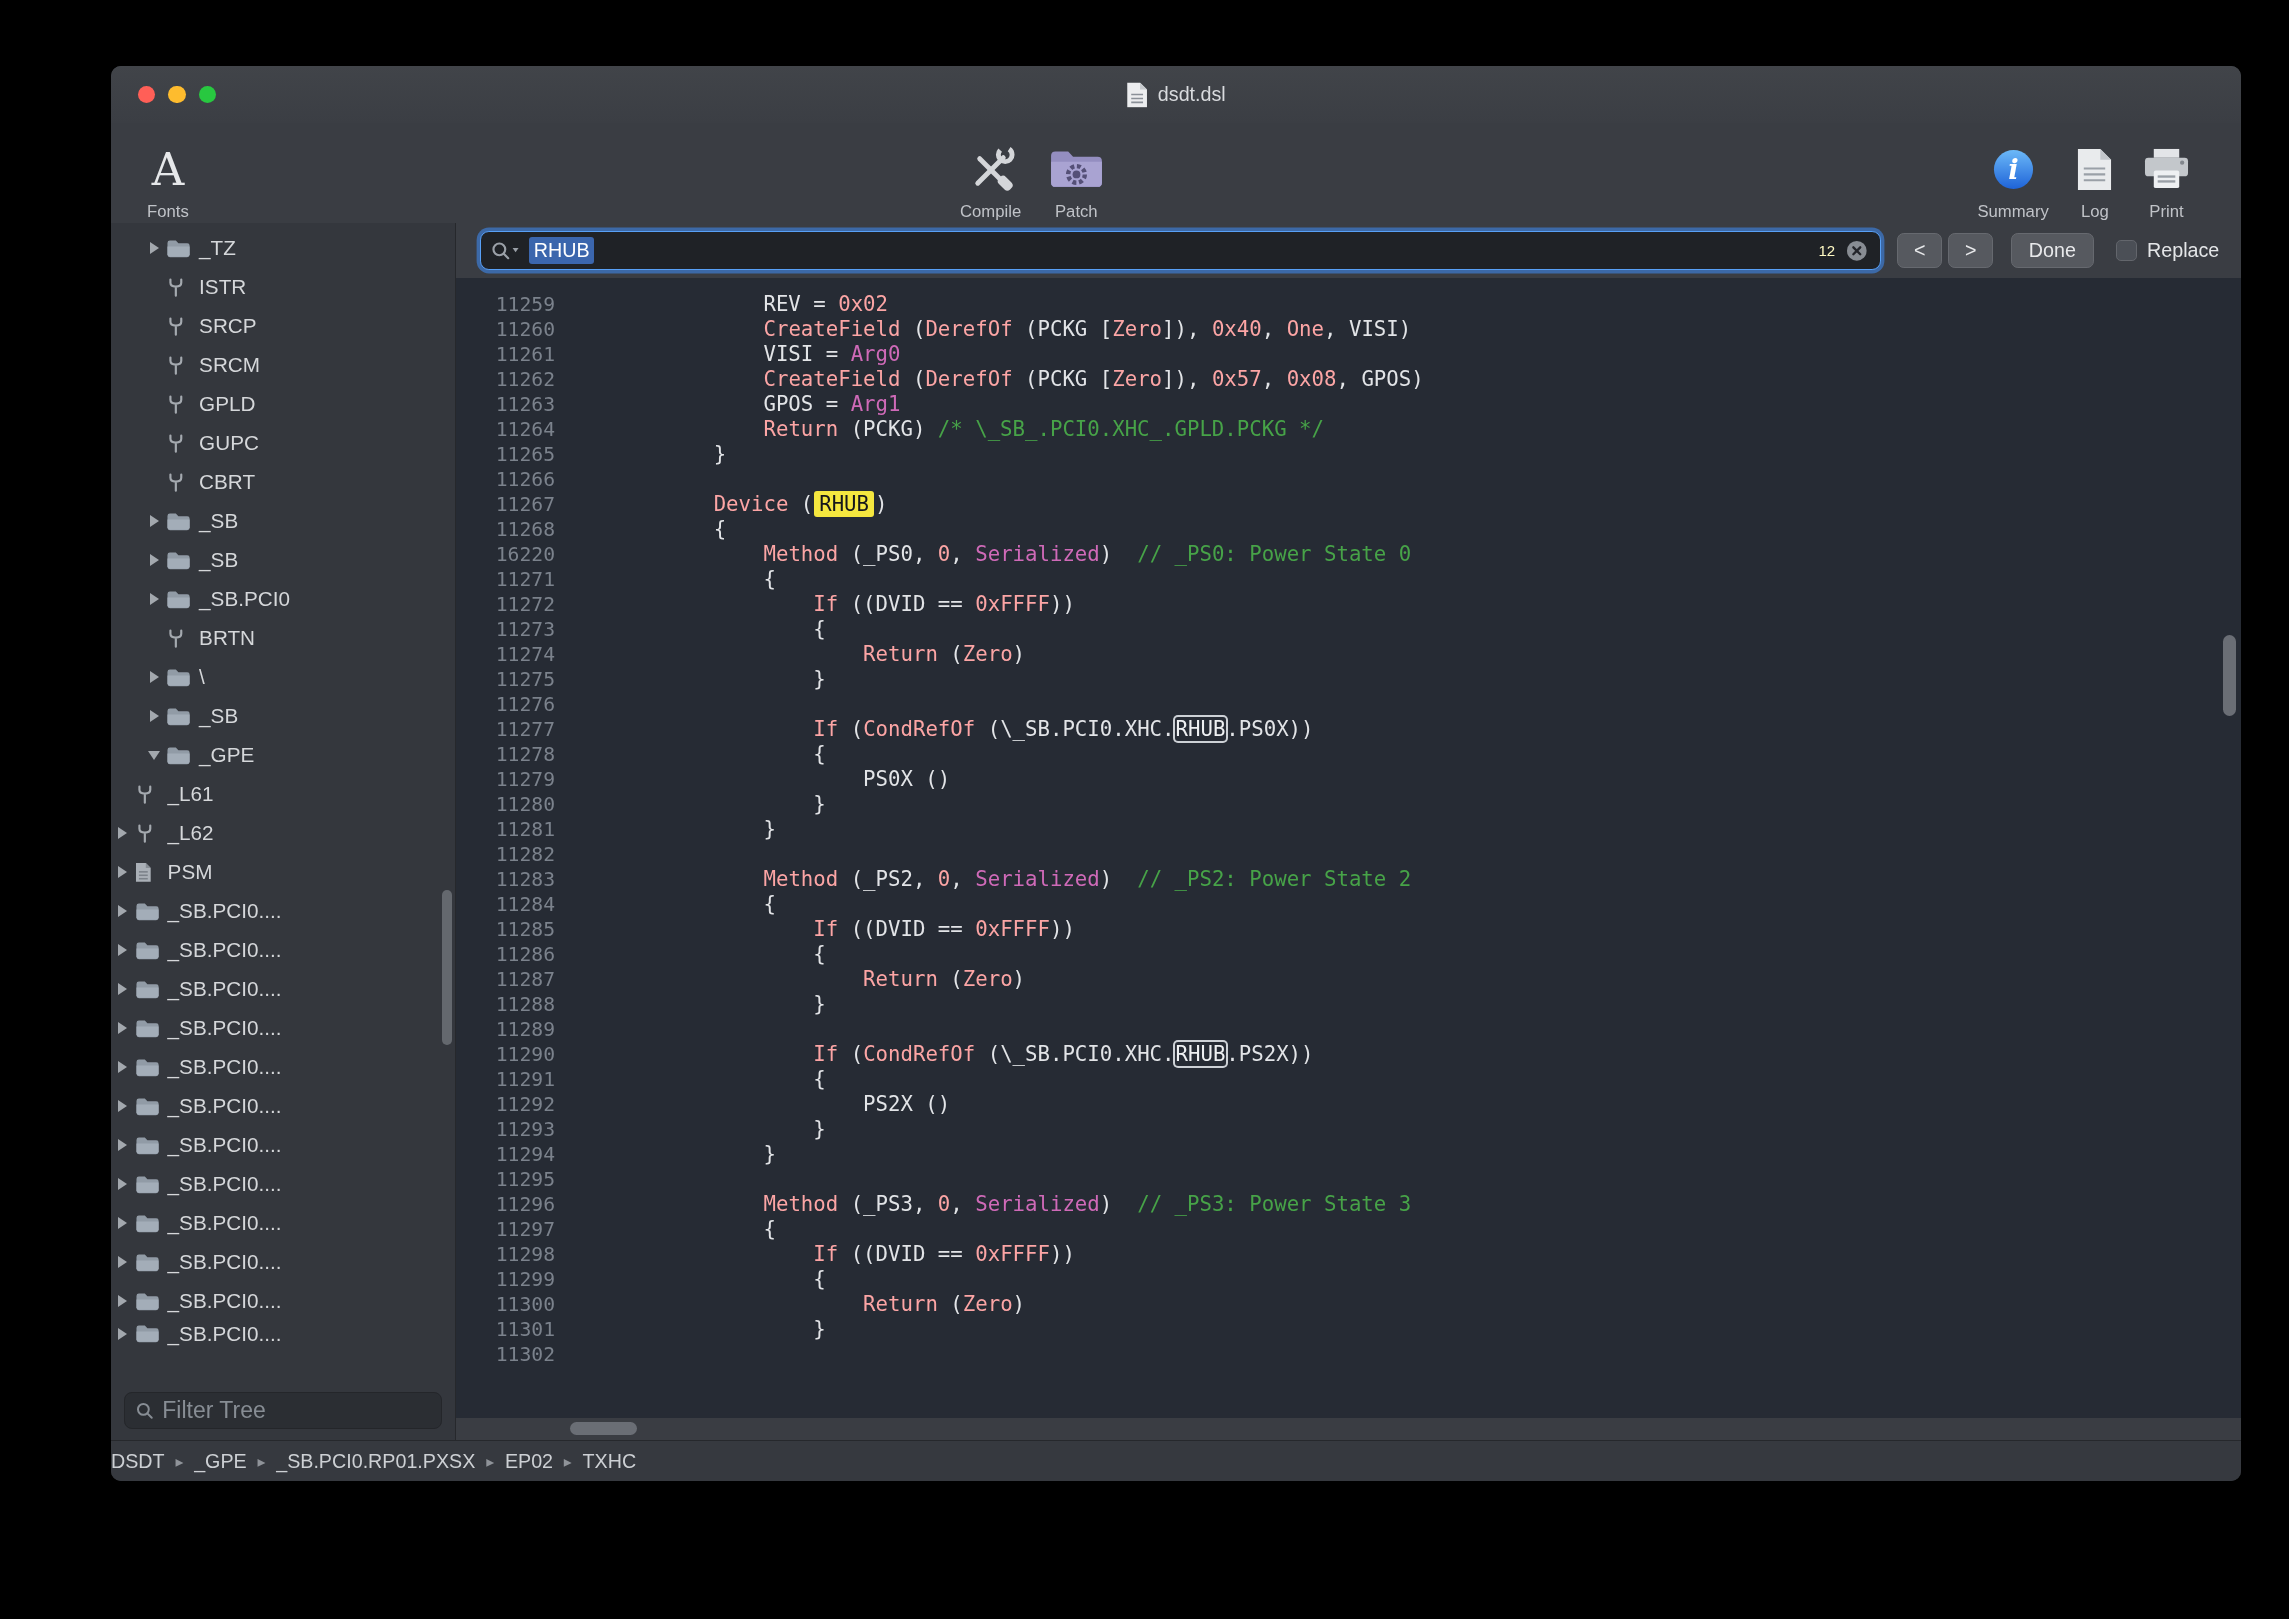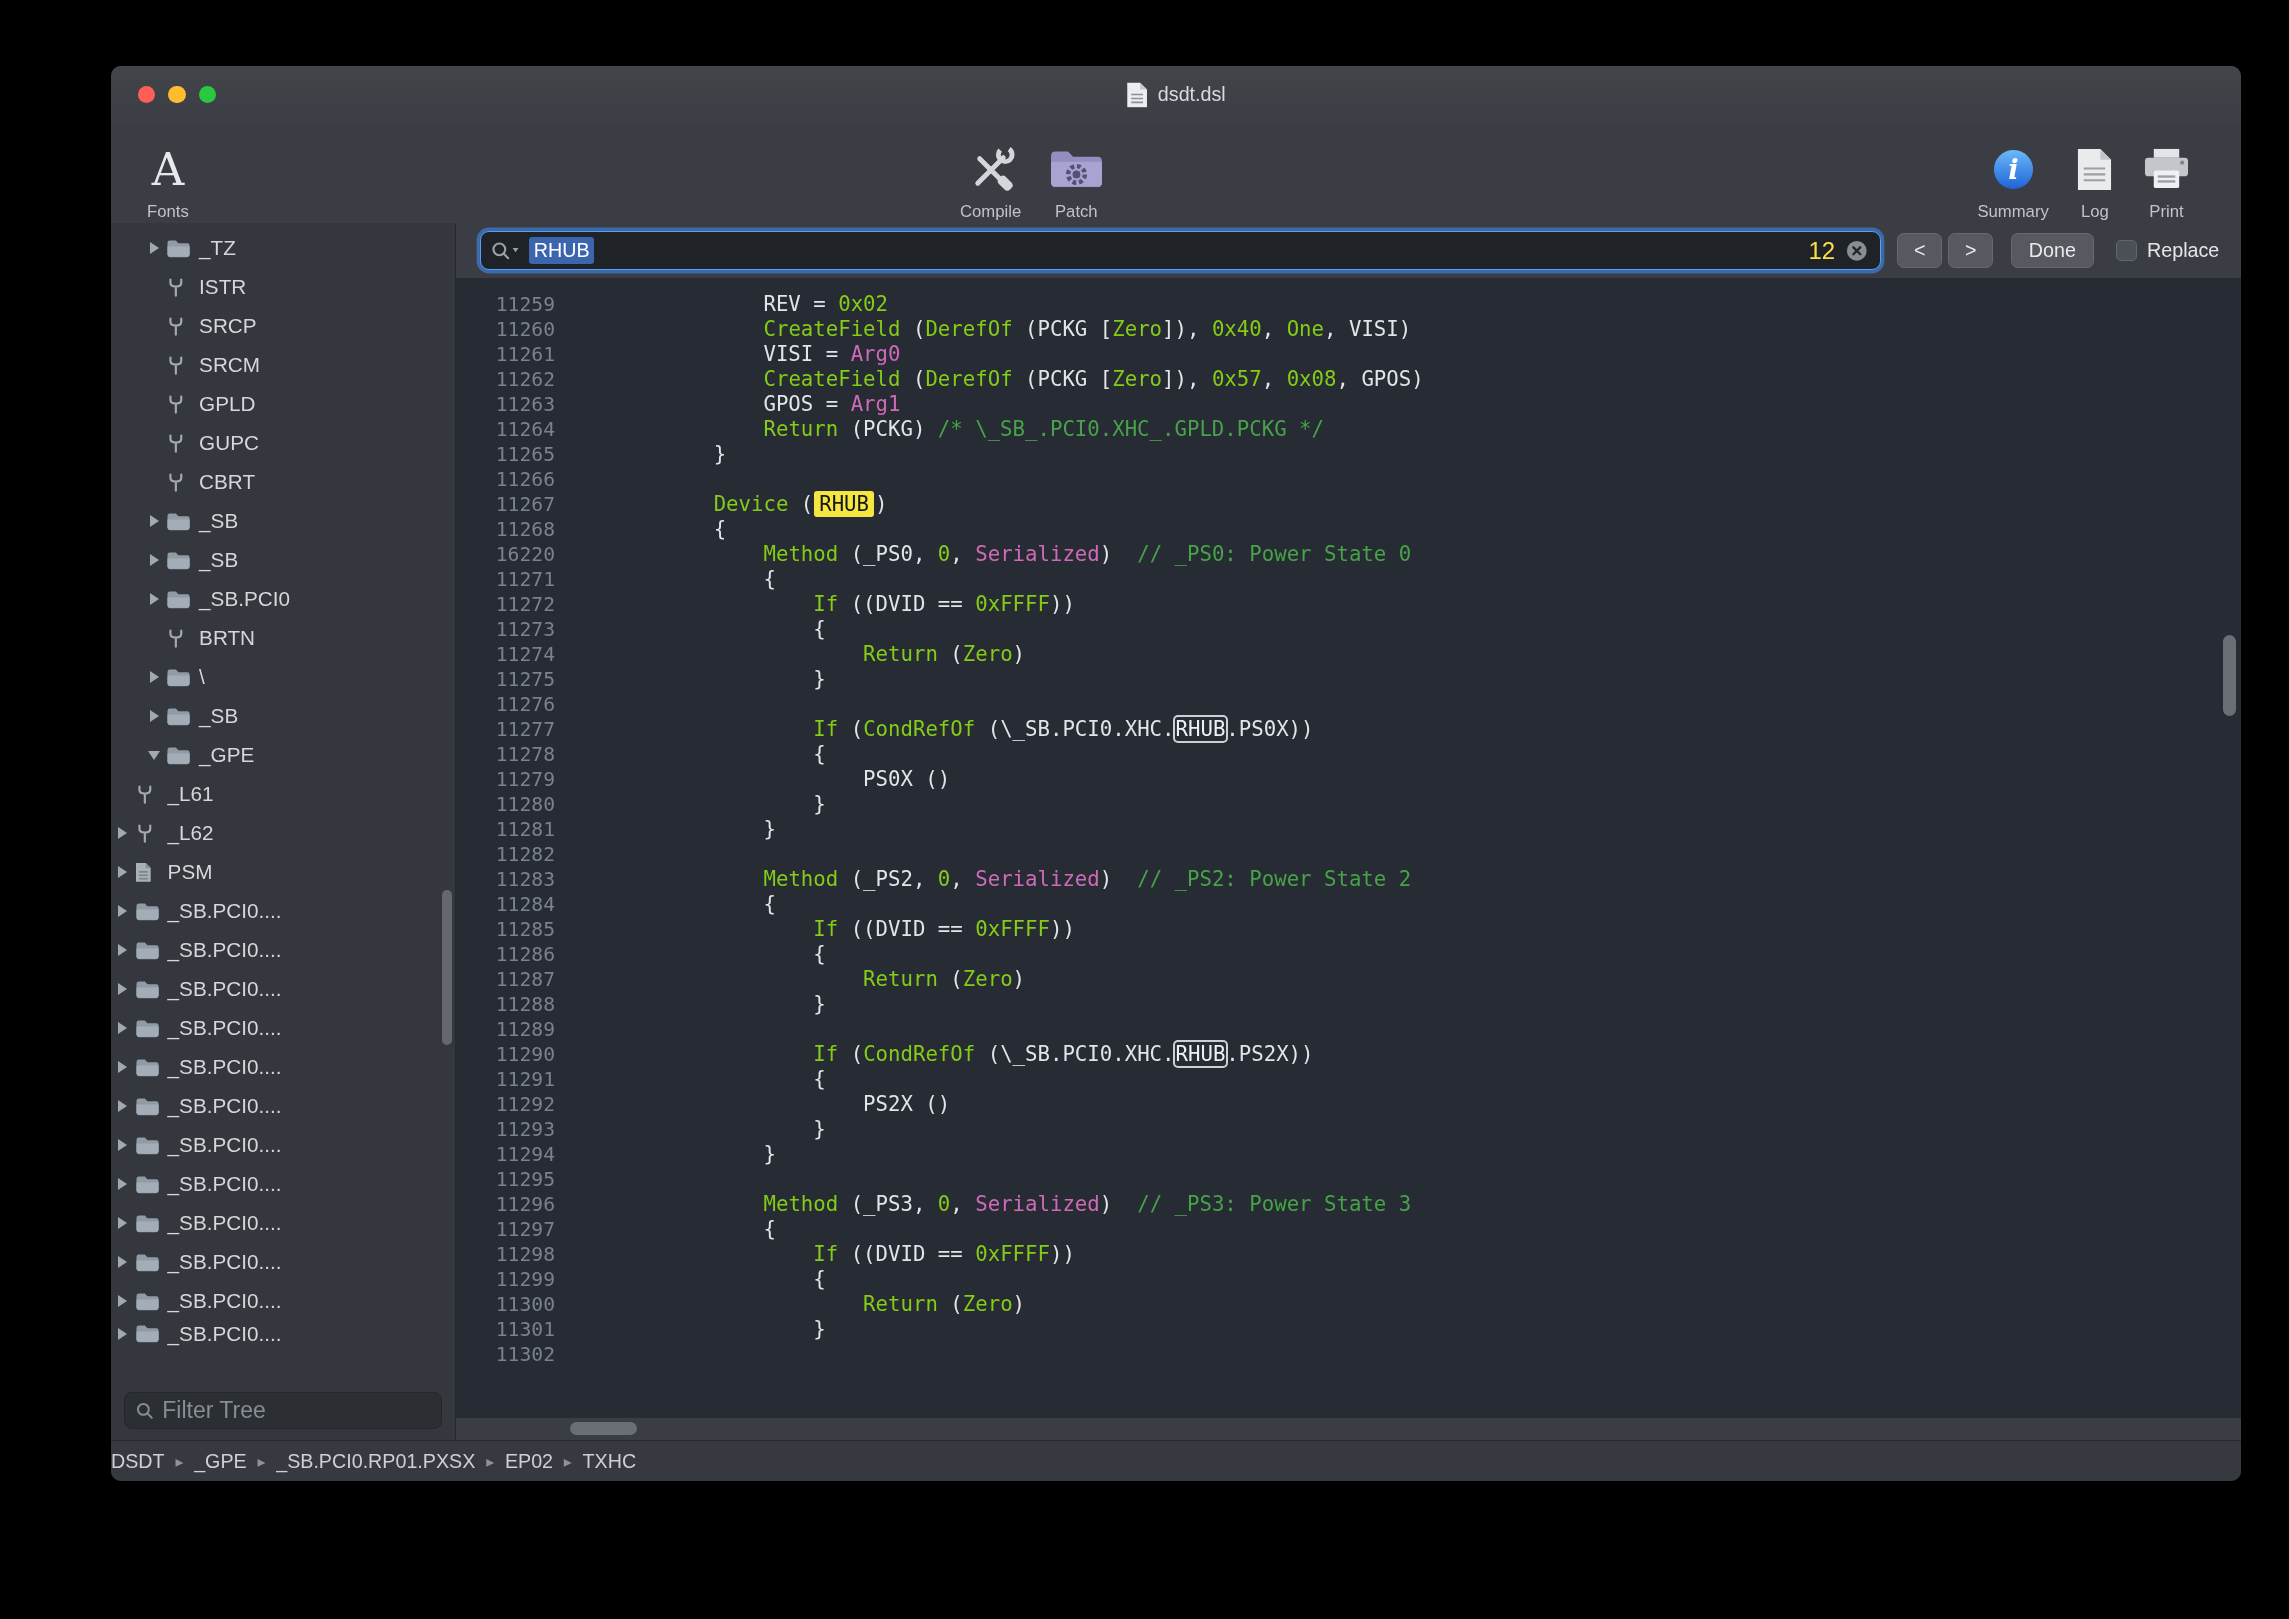--- a/index.html
+++ b/index.html
@@ -58,7 +58,7 @@
   }
   .search-text { color:#fff; font-size:19.7px; background:#3b66ad; border-radius:3px; padding:2px 4.9px; margin-left:7.9px; }
   .spacer { flex:1; }
-  .match-count { color:#fde047; font-size:24px; margin-right:9.9px; }
+  .match-count { color:#fef9c3; font-size:15px; margin-right:9.9px; }
   .fbtn { height:35px; background:#56595f; border:1px solid #66696f; border-radius:6.9px; color:#e8e9eb; font-size:19.7px; display:flex; align-items:center; justify-content:center; }
   .fbtn.nav { width:45px; margin-right:5.9px; }
   .fbtn.done { min-width:83px; padding:0 0; margin-left:11.8px; }

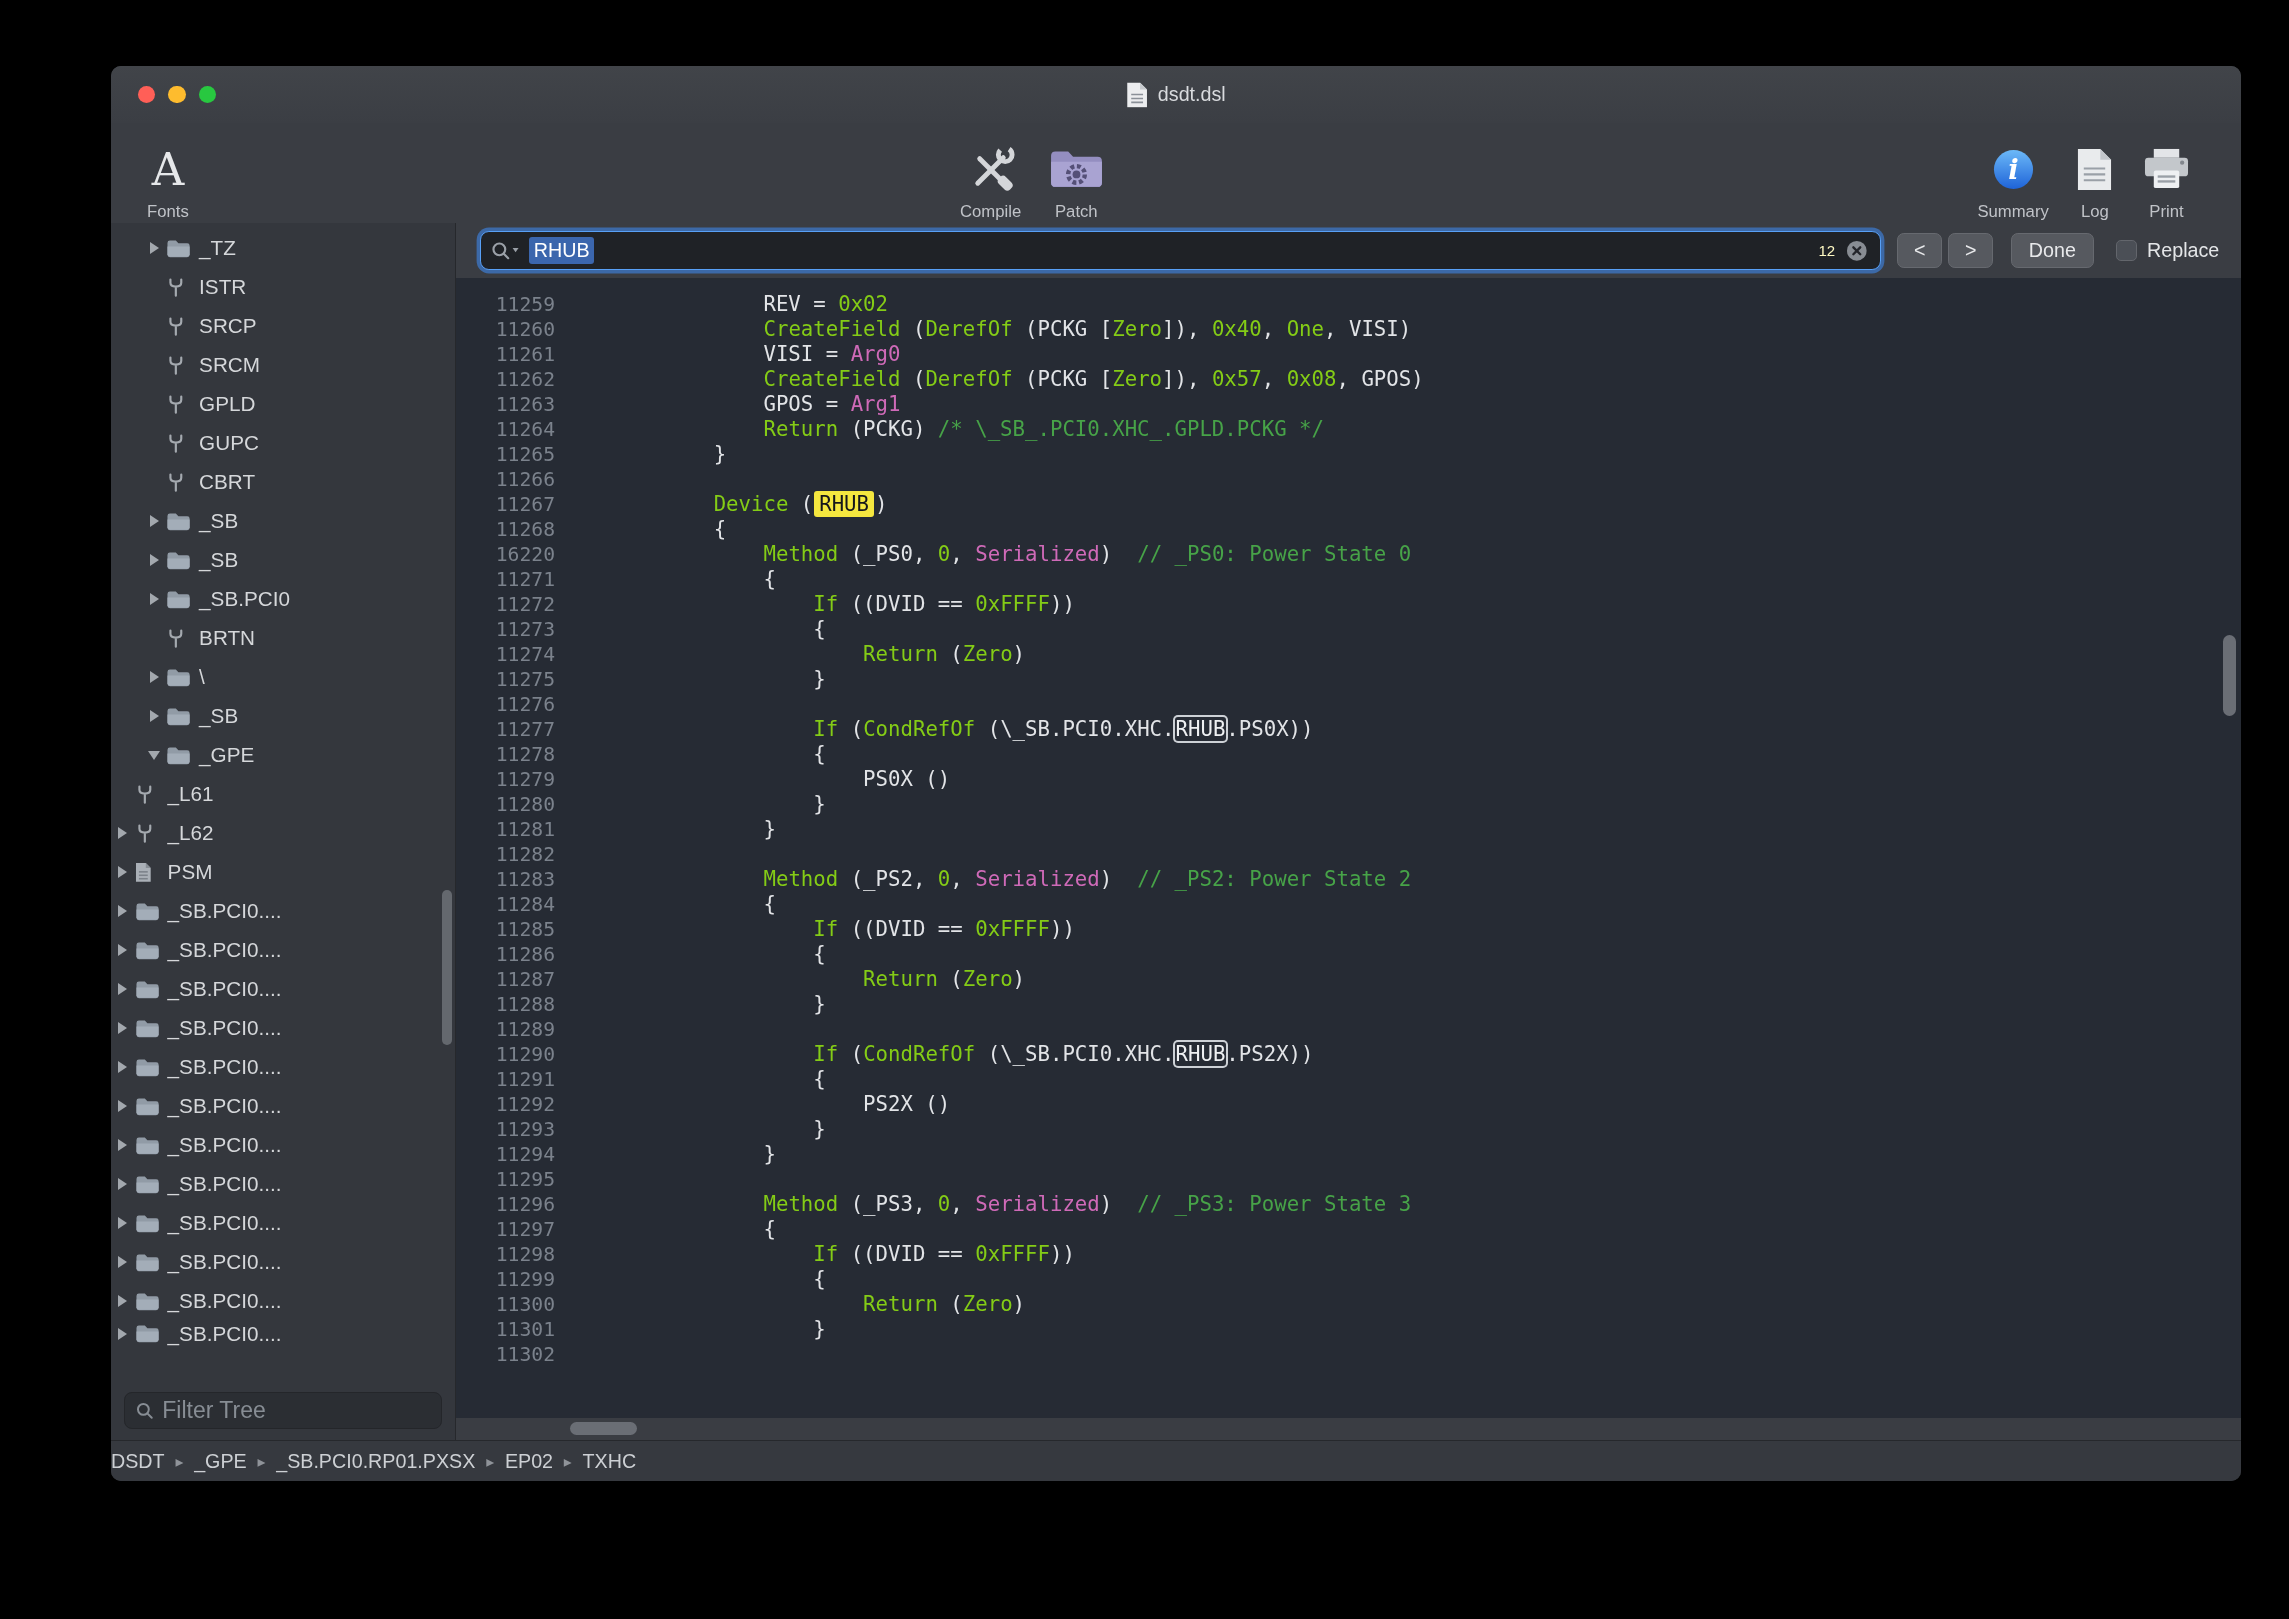--- a/index.html
+++ b/index.html
@@ -70,7 +70,7 @@
   .ln { width:99px; flex:0 0 99px; text-align:right; color:#7b828c; font-size:19.7px; }
   .codetext { margin-left:59px; white-space:pre; font-size:20.7px; }
   .tk-p { color:#e2e4e7; }
-  .tk-k { color:#84cc16; }
+  .tk-k { color:#fca5a5; }
   .tk-a { color:#cf6ab8; }
   .tk-c { color:#47a348; }
   .tk-hl { background:#f5e73f; color:#16171b; border-radius:3px; padding:1px 4.9px; margin:0 1px; }

